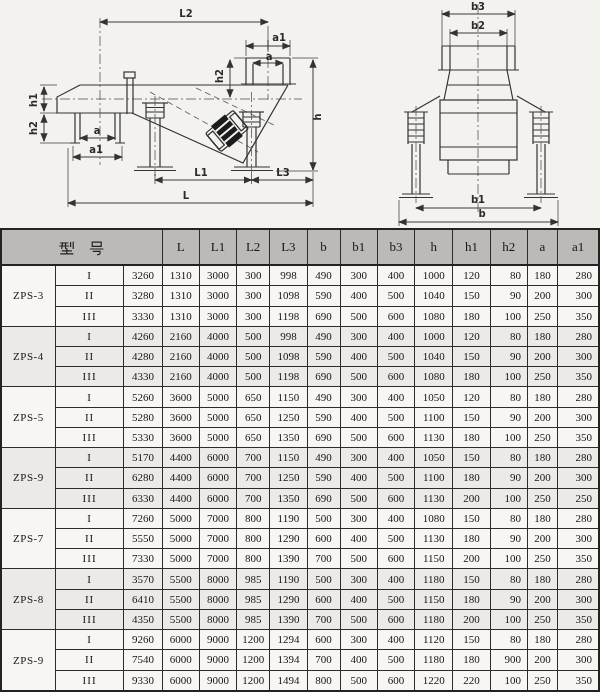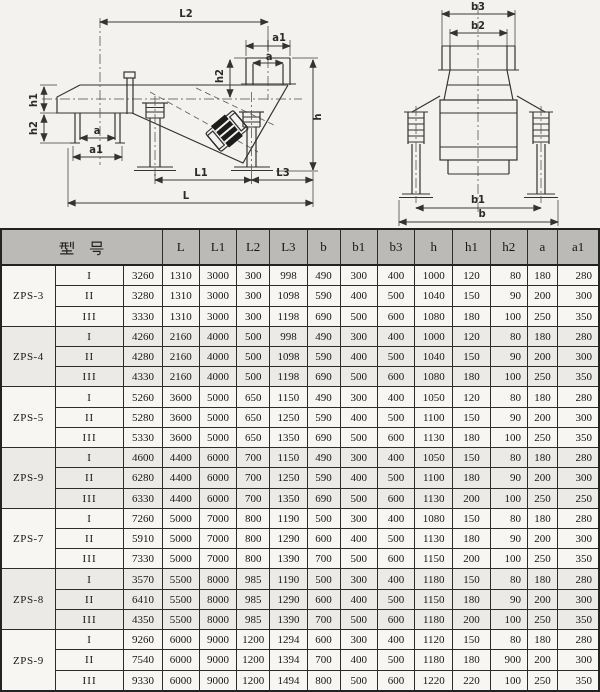--- a/index.html
+++ b/index.html
@@ -401,7 +401,7 @@
         <tr class="tint">
           <td rowspan="3" class="model">ZPS-9</td>
           <td class="variant">I</td>
-          <td class="num c0">4600</td>
+          <td class="num c0">5170</td>
           <td class="num c1">4400</td>
           <td class="num c2">6000</td>
           <td class="num c3">700</td>

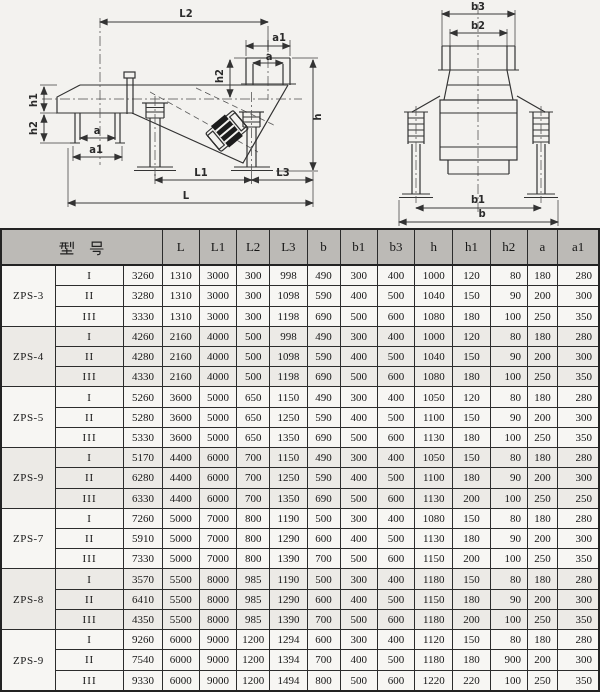--- a/index.html
+++ b/index.html
@@ -466,7 +466,7 @@
         </tr>
         <tr>
           <td class="variant">II</td>
-          <td class="num c0">5910</td>
+          <td class="num c0">5550</td>
           <td class="num c1">5000</td>
           <td class="num c2">7000</td>
           <td class="num c3">800</td>

